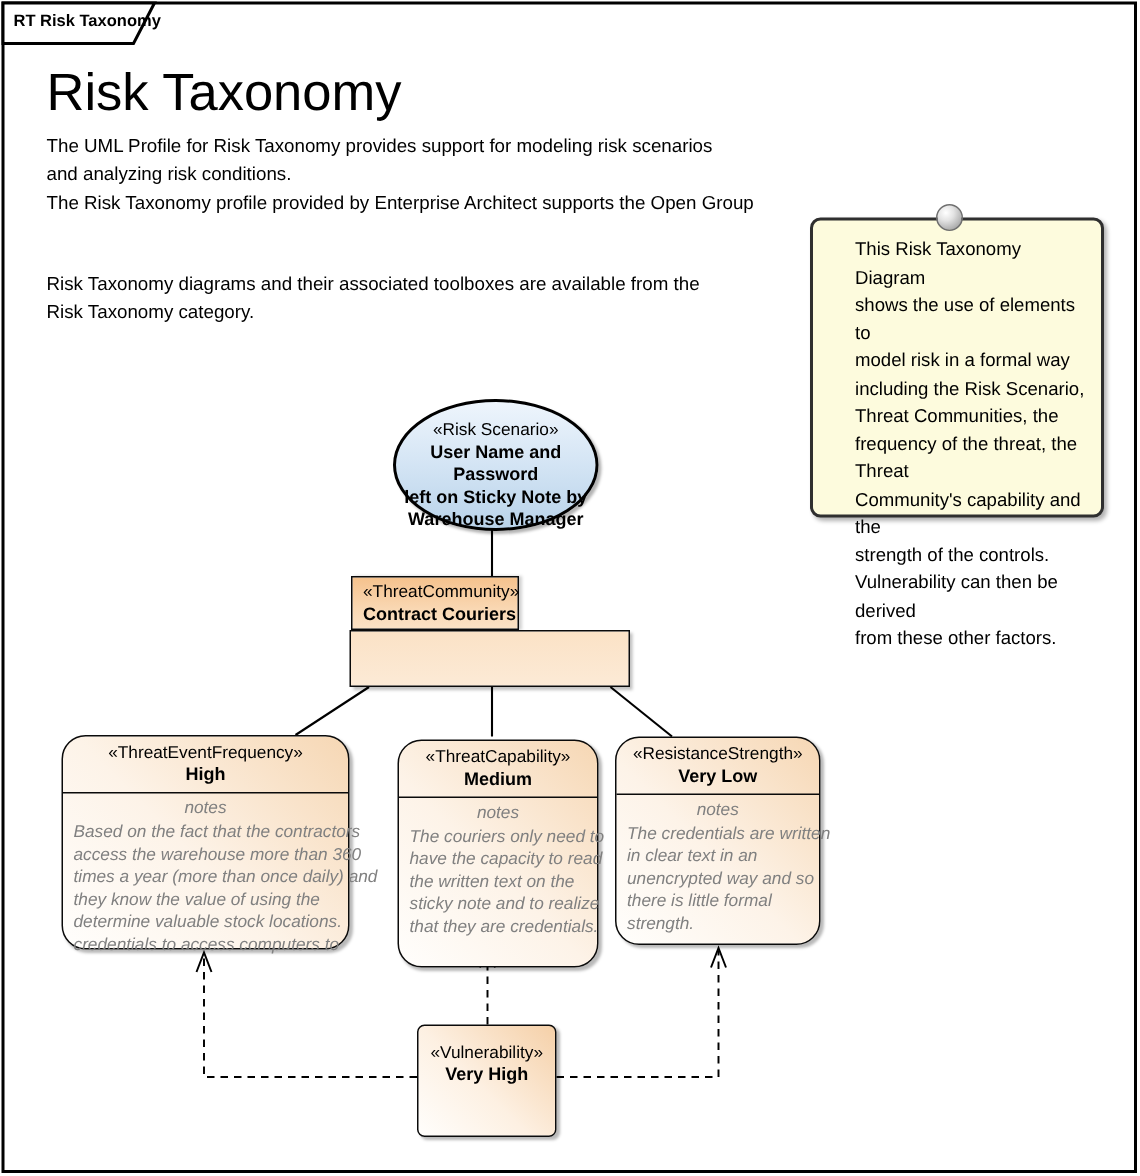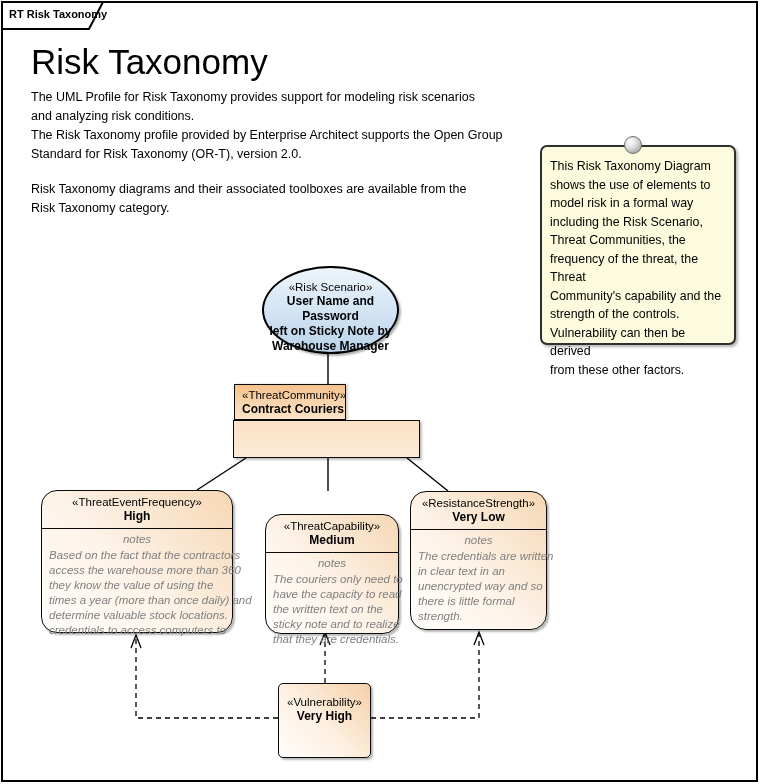--- a/index.html
+++ b/index.html
@@ -125,7 +125,6 @@
   <div>The UML Profile for Risk Taxonomy  provides support for modeling risk scenarios</div>
   <div>and analyzing risk conditions.</div>
   <div>The Risk Taxonomy profile provided by Enterprise Architect supports the Open Group</div>
-  <div>Standard for Risk Taxonomy (OR-T), version 2.0.</div>
 </div>
 <div class="abs bodytext para2">
   <div>Risk Taxonomy diagrams and their associated toolboxes are available from the</div>

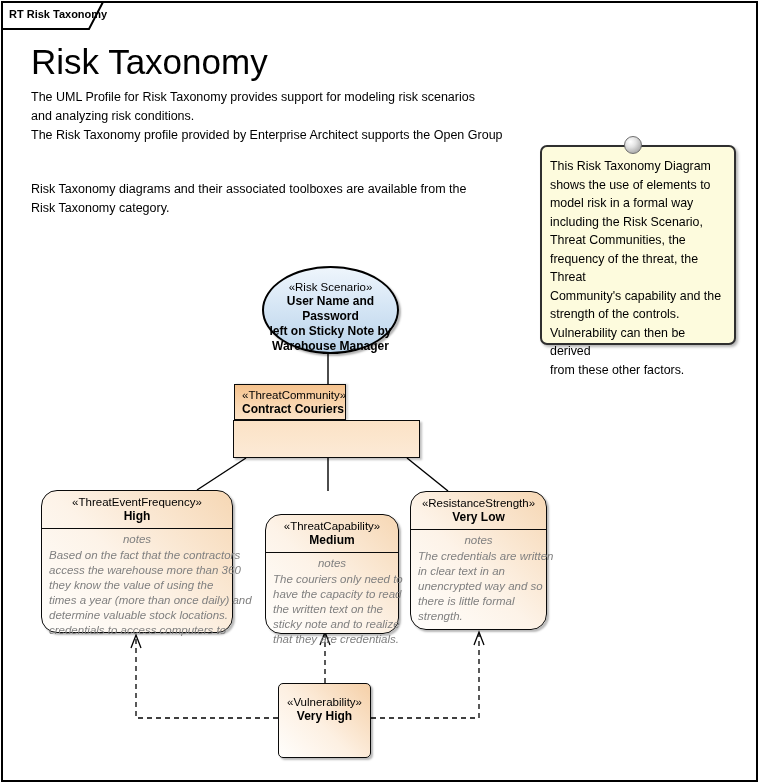--- a/index.html
+++ b/index.html
@@ -27,7 +27,7 @@
   .sticky-note {
     left:540px; top:145px; width:196px; height:200px;
     background:#fdfbdd; border:2px solid #2f2f2f; border-radius:7px;
-    box-shadow:2px 2px 3px rgba(0,0,0,0.30); box-sizing:border-box;
+    box-shadow:2px 2px 3px rgba(0,0,0,0.30); box-sizing:border-box;padding-left:20px;
   }
   .sticky-note .note-text {
     padding:10px 6px 0 8px; font-size:12.4px; line-height:18.5px;

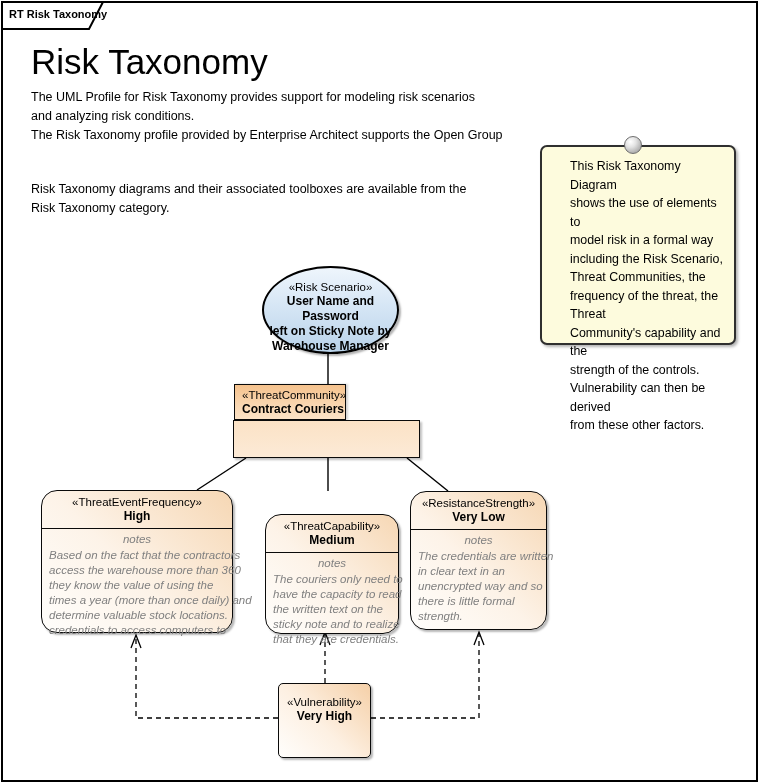--- a/index.html
+++ b/index.html
@@ -71,7 +71,7 @@
     box-shadow:2px 2px 2px rgba(0,0,0,0.28);
   }
   .fbox-left  { left:41px;  top:490px; width:192px; height:143px; }
-  .fbox-mid   { left:265px; top:514px; width:134px; height:120px; }
+  .fbox-mid   { left:265px; top:493px; width:134px; height:152px; }
   .fbox-right { left:410px; top:491px; width:137px; height:139px; }
   .fhead {
     height:33px; border-bottom:1.5px solid #0a0a0a; text-align:center; padding-top:4px;

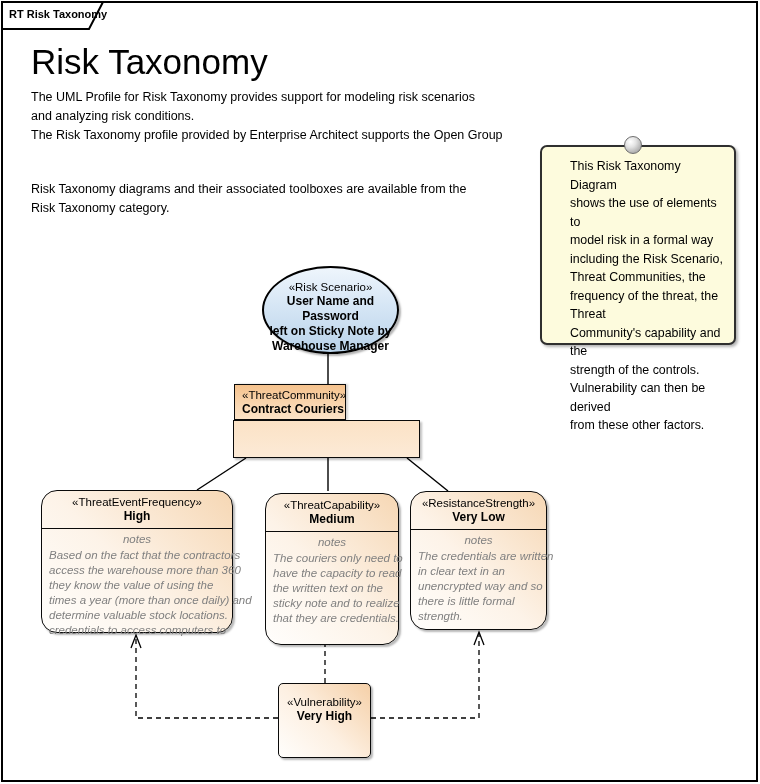--- a/index.html
+++ b/index.html
@@ -169,8 +169,8 @@
   <div class="notes-body">
     <div>Based on the fact that the contractors</div>
     <div>access the warehouse more than 360</div>
+    <div>times a year (more than once daily) and</div>
     <div>they know the value of using the</div>
-    <div>times a year (more than once daily) and</div>
     <div>determine valuable stock locations.</div>
     <div>credentials to access computers to</div>
   </div>

